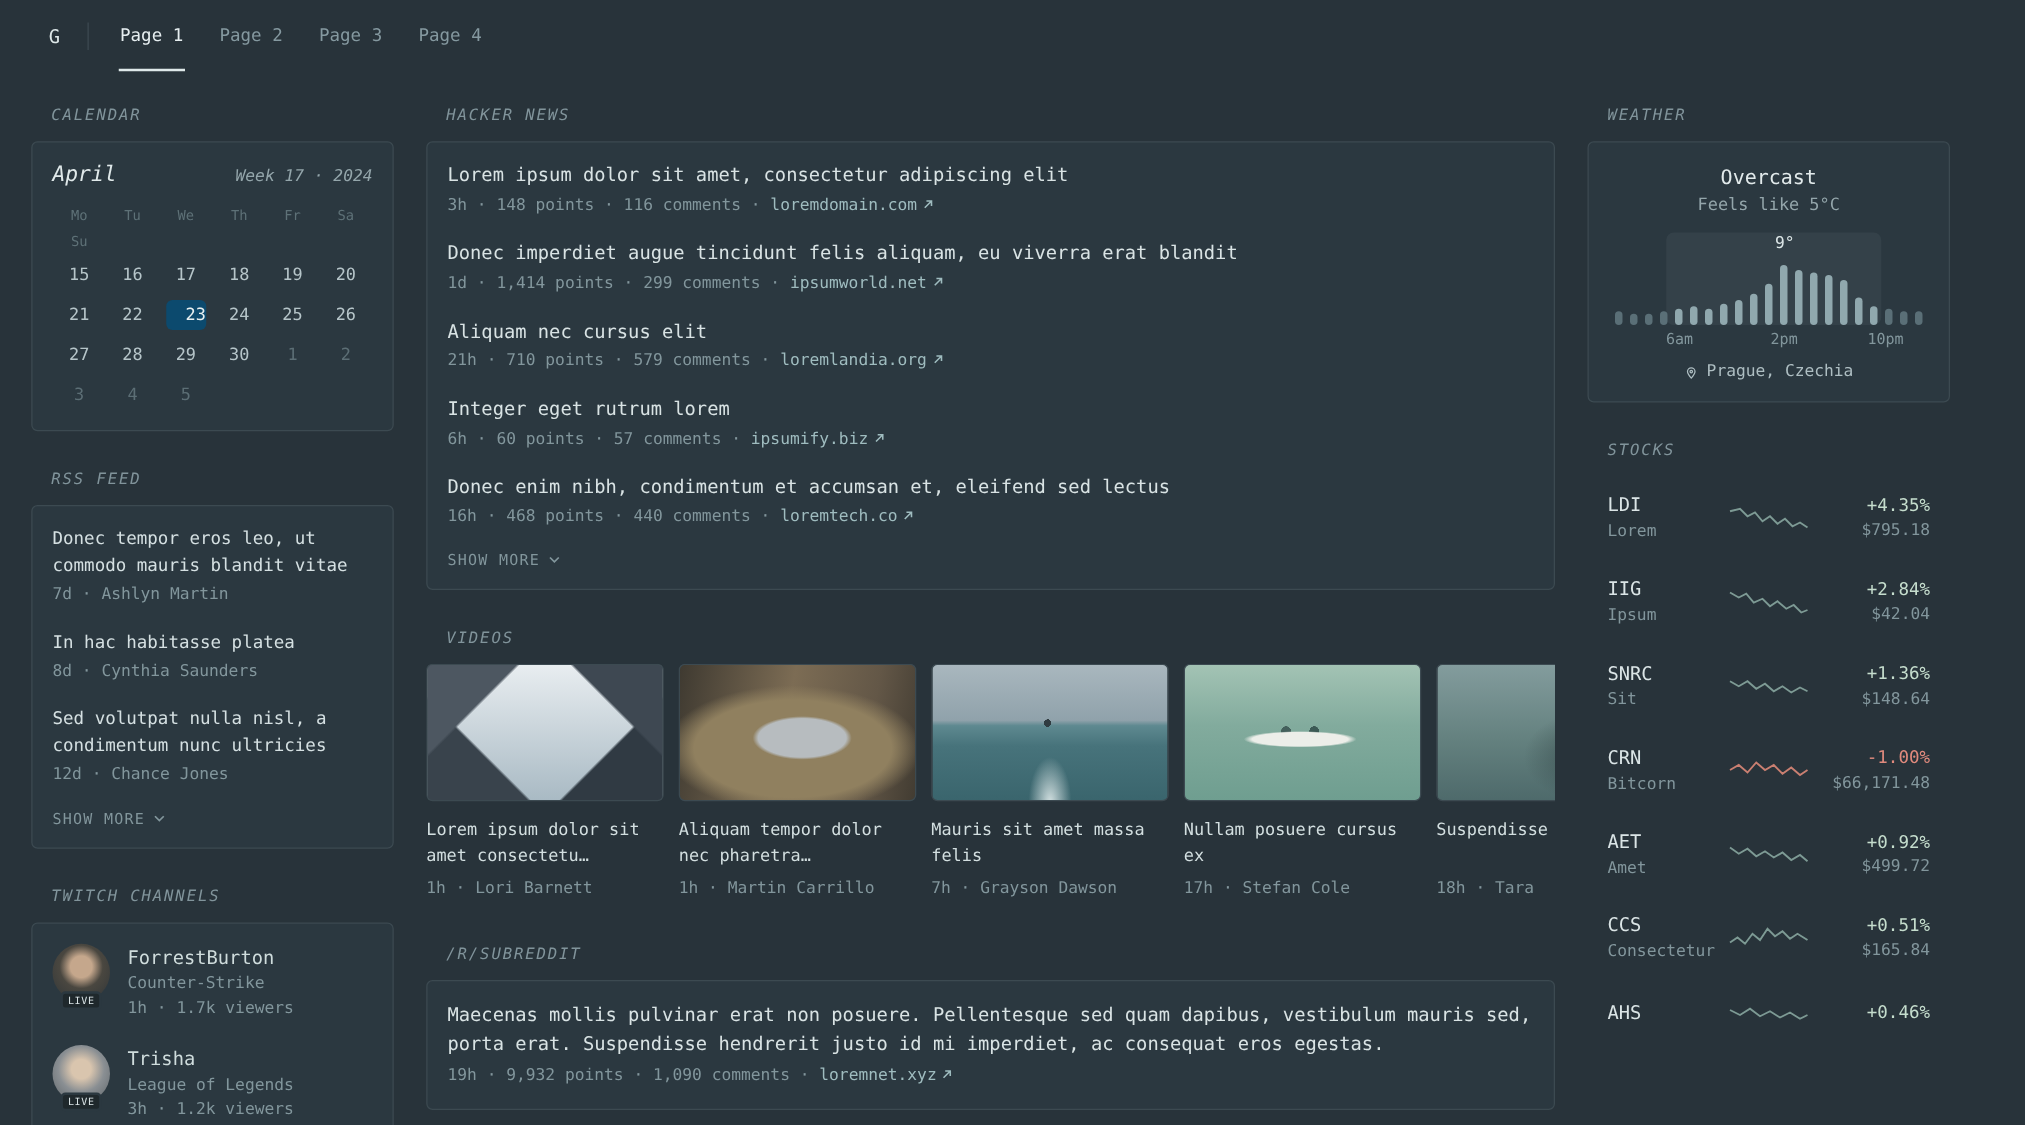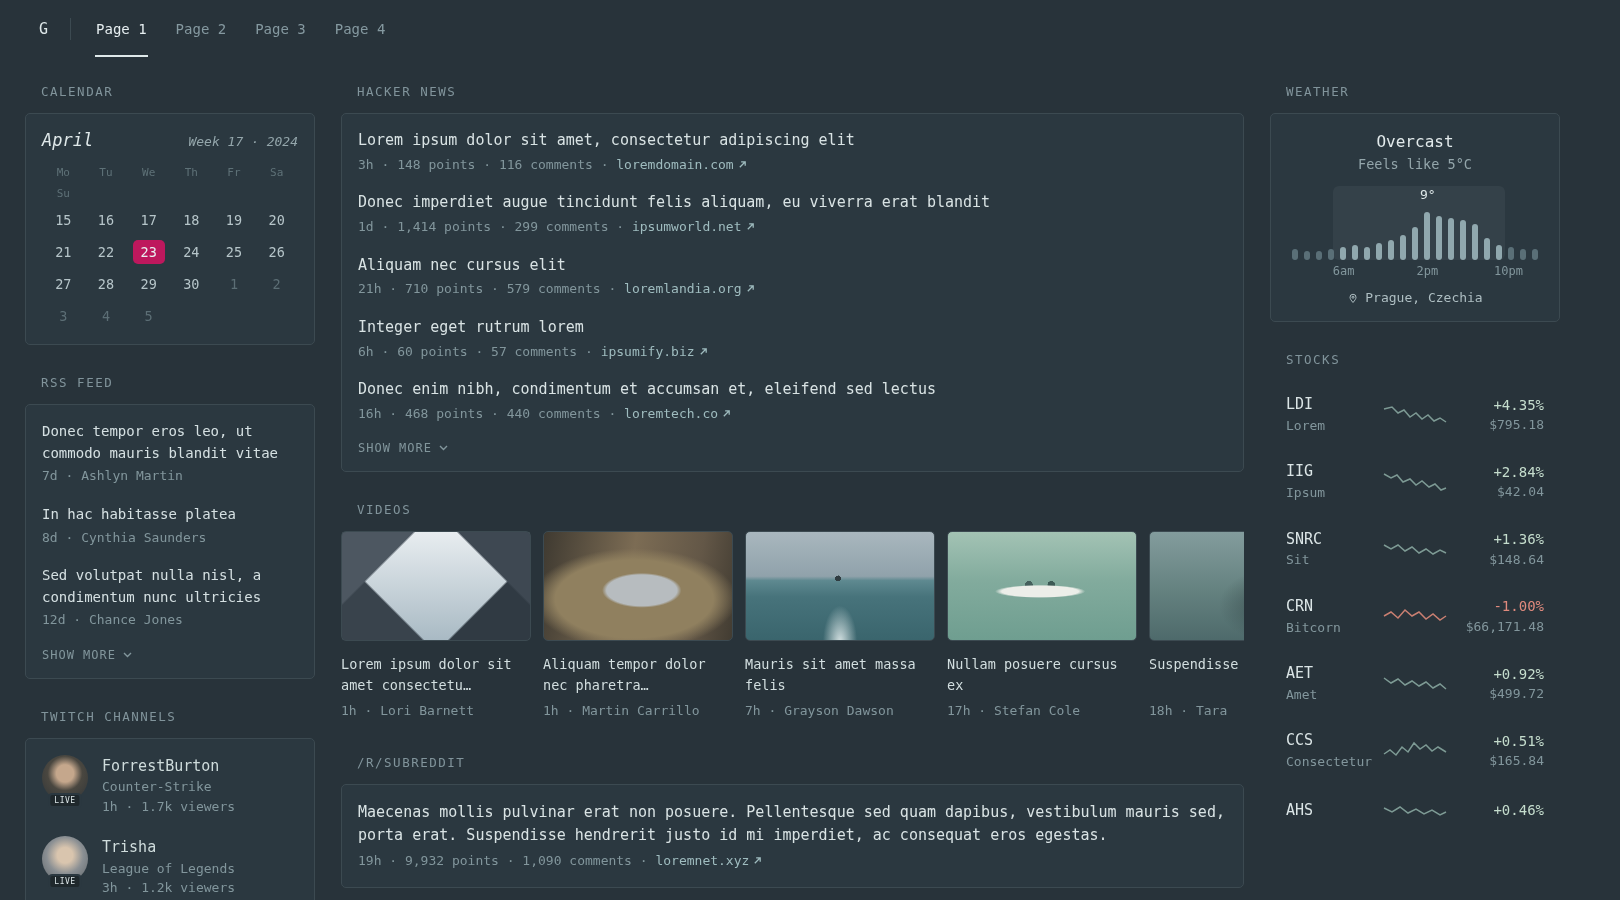--- a/index.html
+++ b/index.html
@@ -28,7 +28,7 @@
   .col-right { width: 290px; flex: none; }
   .widget { margin-bottom: 30px; }
   .sec-title { font-size: 12.5px; font-weight: normal; letter-spacing: 1.5px;
-               color: #81949b; margin: 0 0 14px 16px; text-transform: uppercase; }
+               color: #81949b; margin: 0 0 14px 16px; text-transform: uppercase; font-style: italic; }
   .card { background: #2b3840; border: 1px solid #3c4a51; border-radius: 5px; padding: 16px; }
 
   .meta { font-size: 13px; color: #82969c; line-height: 1.5; }

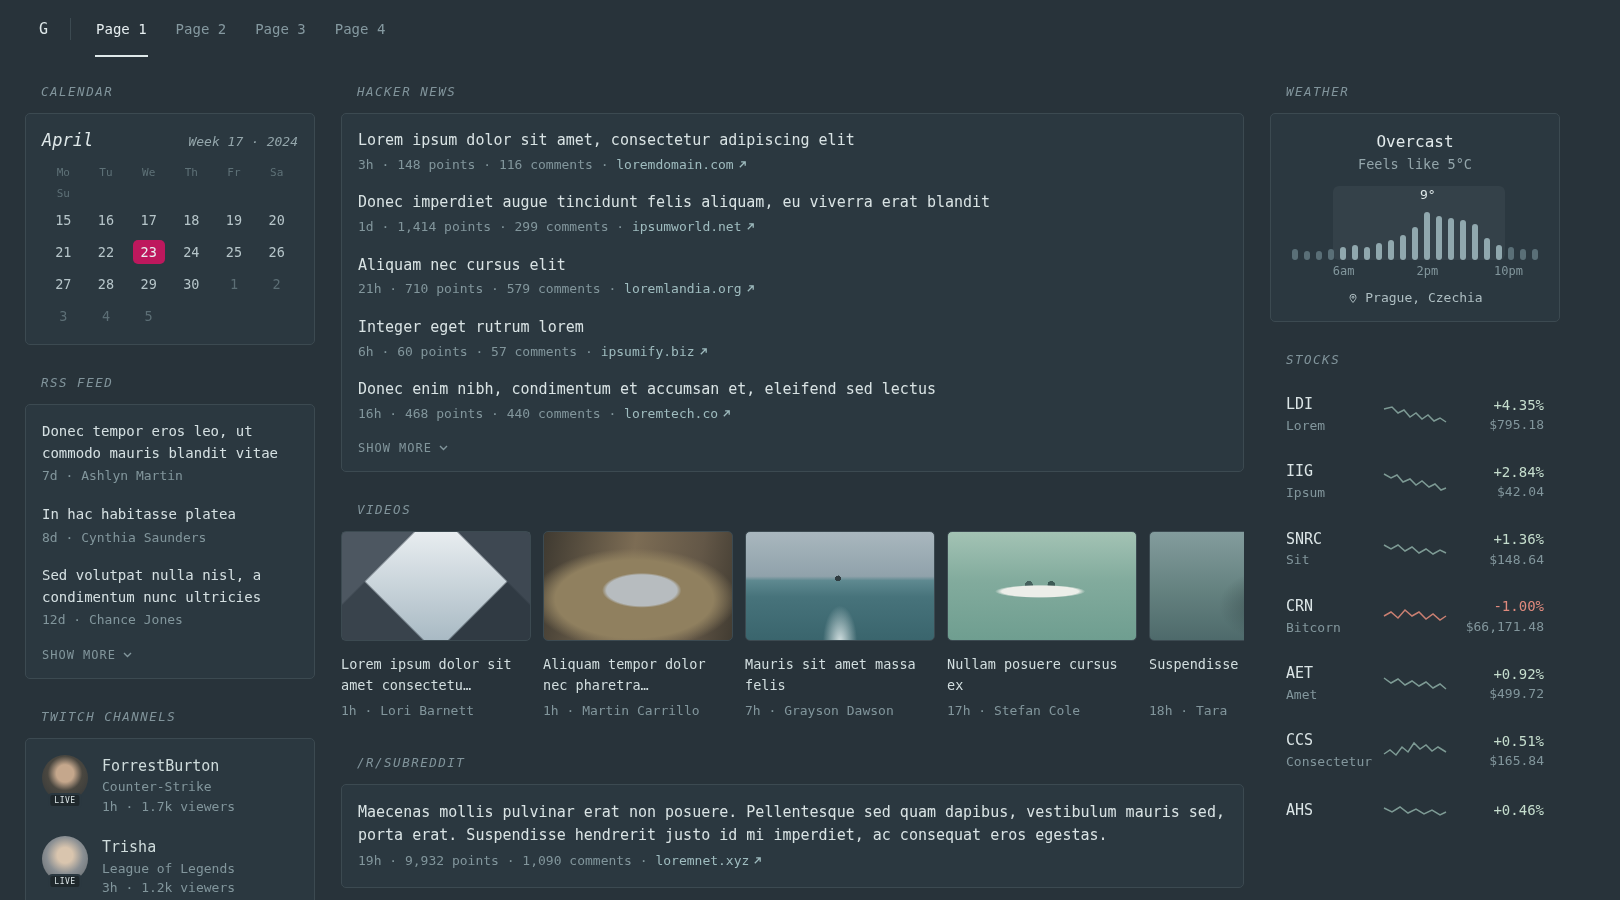--- a/index.html
+++ b/index.html
@@ -46,7 +46,7 @@
   .cal-dowc { font-size: 11px; color: #5e7177; }
   .cal-day { font-size: 13.5px; color: #b6c5c9; line-height: 24px; height: 24px; }
   .cal-day.dim { color: #5c6e75; }
-  .cal-day.today { background: #be185d; border-radius: 5px; color: #e8f0f1; width: 32px; margin: 0 auto; }
+  .cal-day.today { background: #0c4a6e; border-radius: 5px; color: #e8f0f1; width: 32px; margin: 0 auto; text-align: right; }
 
   
   .feed-item { margin-bottom: 18px; }

